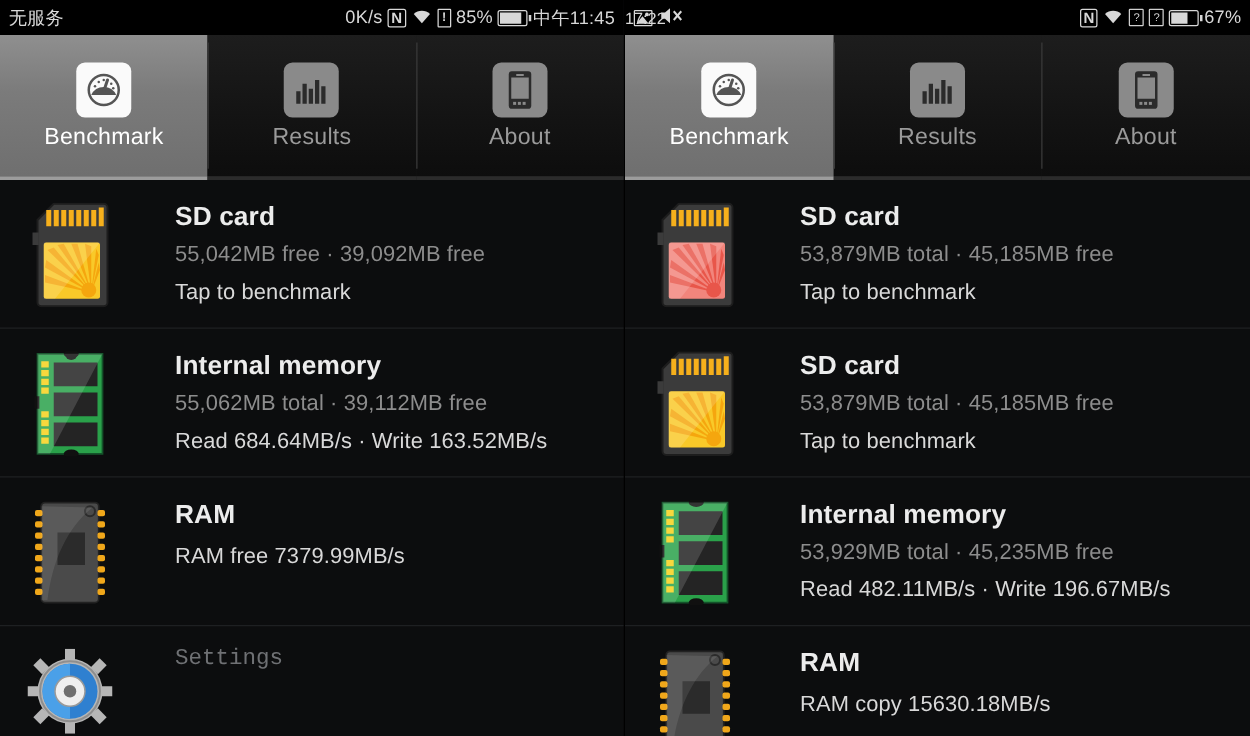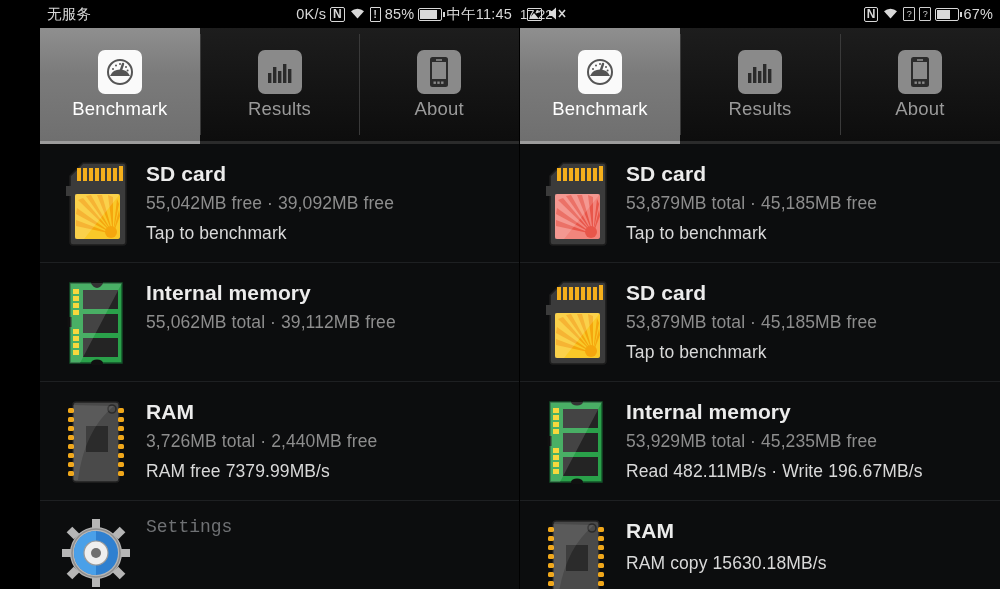--- a/index.html
+++ b/index.html
@@ -9,7 +9,7 @@
     font-family:"Liberation Sans","DejaVu Sans",sans-serif;
     overflow:hidden;
   }
-  .screen { position:relative; width:1000px; height:589px; display:flex;padding-left:40px; }
+  .screen { position:relative; width:1000px; height:589px; display:flex; }
   .panel { width:500px; height:589px; position:relative; background:#0c0d0e; overflow:hidden; }
   .panel.left { border-right:1px solid #000; }
 

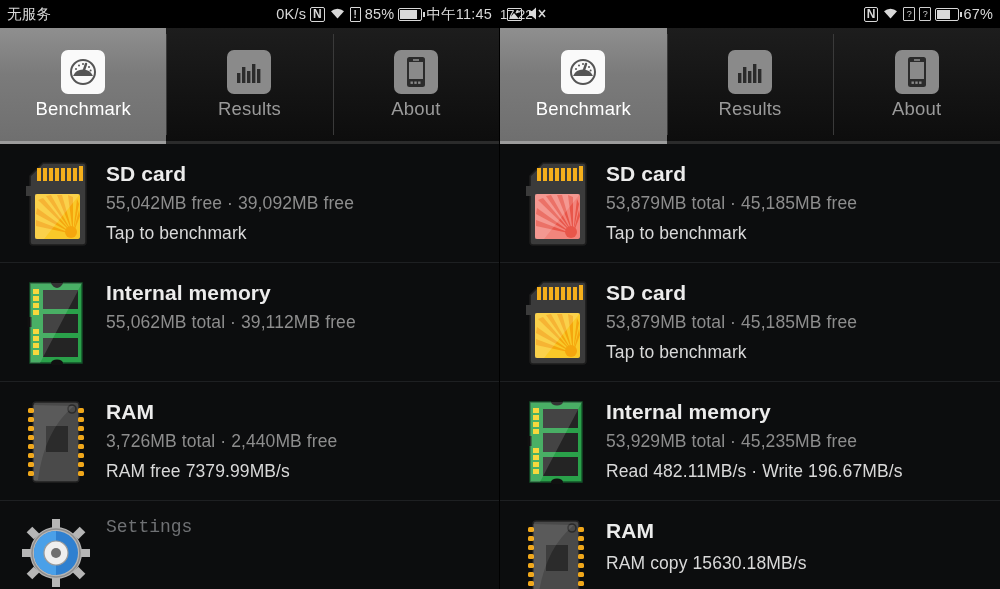--- a/index.html
+++ b/index.html
@@ -69,7 +69,7 @@
   
   .list { position:relative; }
   .row { display:flex; align-items:flex-start; padding:14px 10px 12px 18px;
-         border-bottom:1px solid #1e2022; position:relative; min-height:118px; }
+         border-bottom:1px solid #1e2022; position:relative; min-height:118px;gap:34px; }
   .row.settings { min-height:auto; padding:16px 10px 18px 18px; border-bottom:none;font-family:Liberation Mono, monospace;}
   .row .thumb { width:76px; height:92px; flex:0 0 76px; display:flex;
                 align-items:center; justify-content:center; margin-right:12px; }

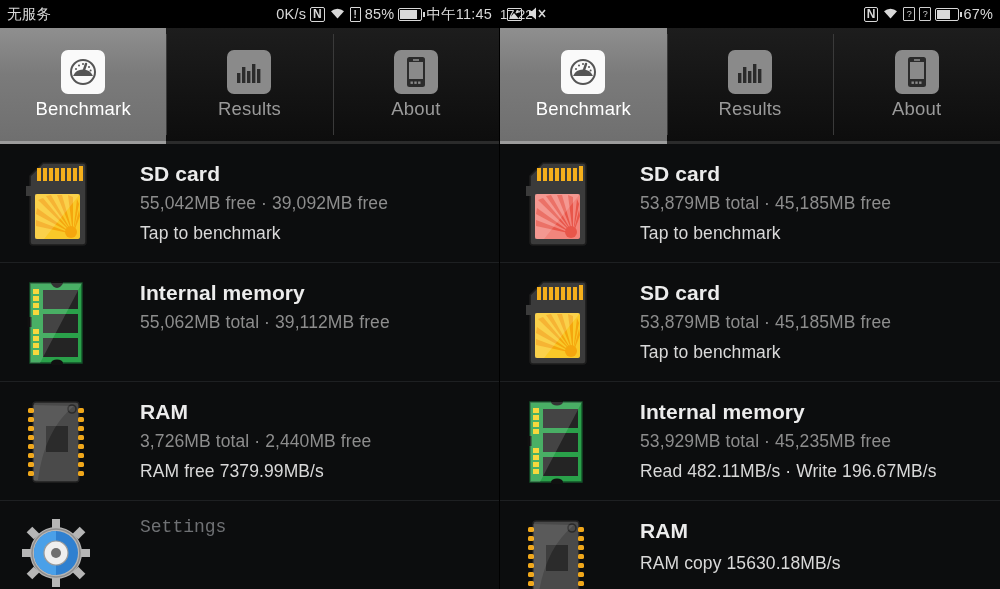--- a/index.html
+++ b/index.html
@@ -228,6 +228,7 @@
         <span class="meta">
           <div class="title">Internal memory</div>
           <div class="sub">55,062MB total · 39,112MB free</div>
+          <div class="act">Read 684.64MB/s · Write 163.52MB/s</div>
         </span>
       </div>
 

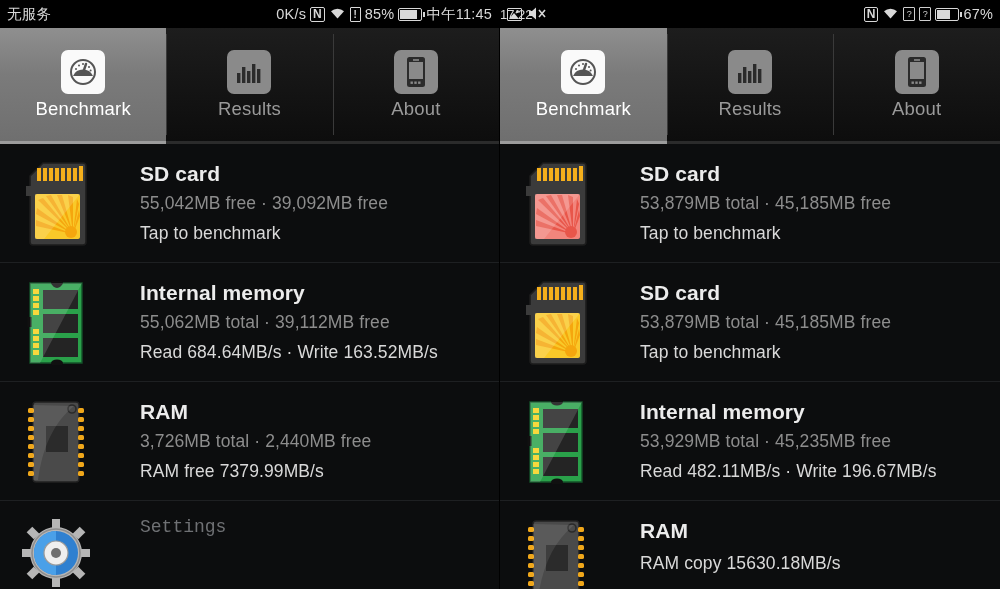--- a/index.html
+++ b/index.html
@@ -262,7 +262,6 @@
         </span>
         <span class="meta">
           <div class="title">RAM</div>
-          <div class="sub">3,726MB total · 2,440MB free</div>
           <div class="act">RAM free 7379.99MB/s</div>
         </span>
       </div>

